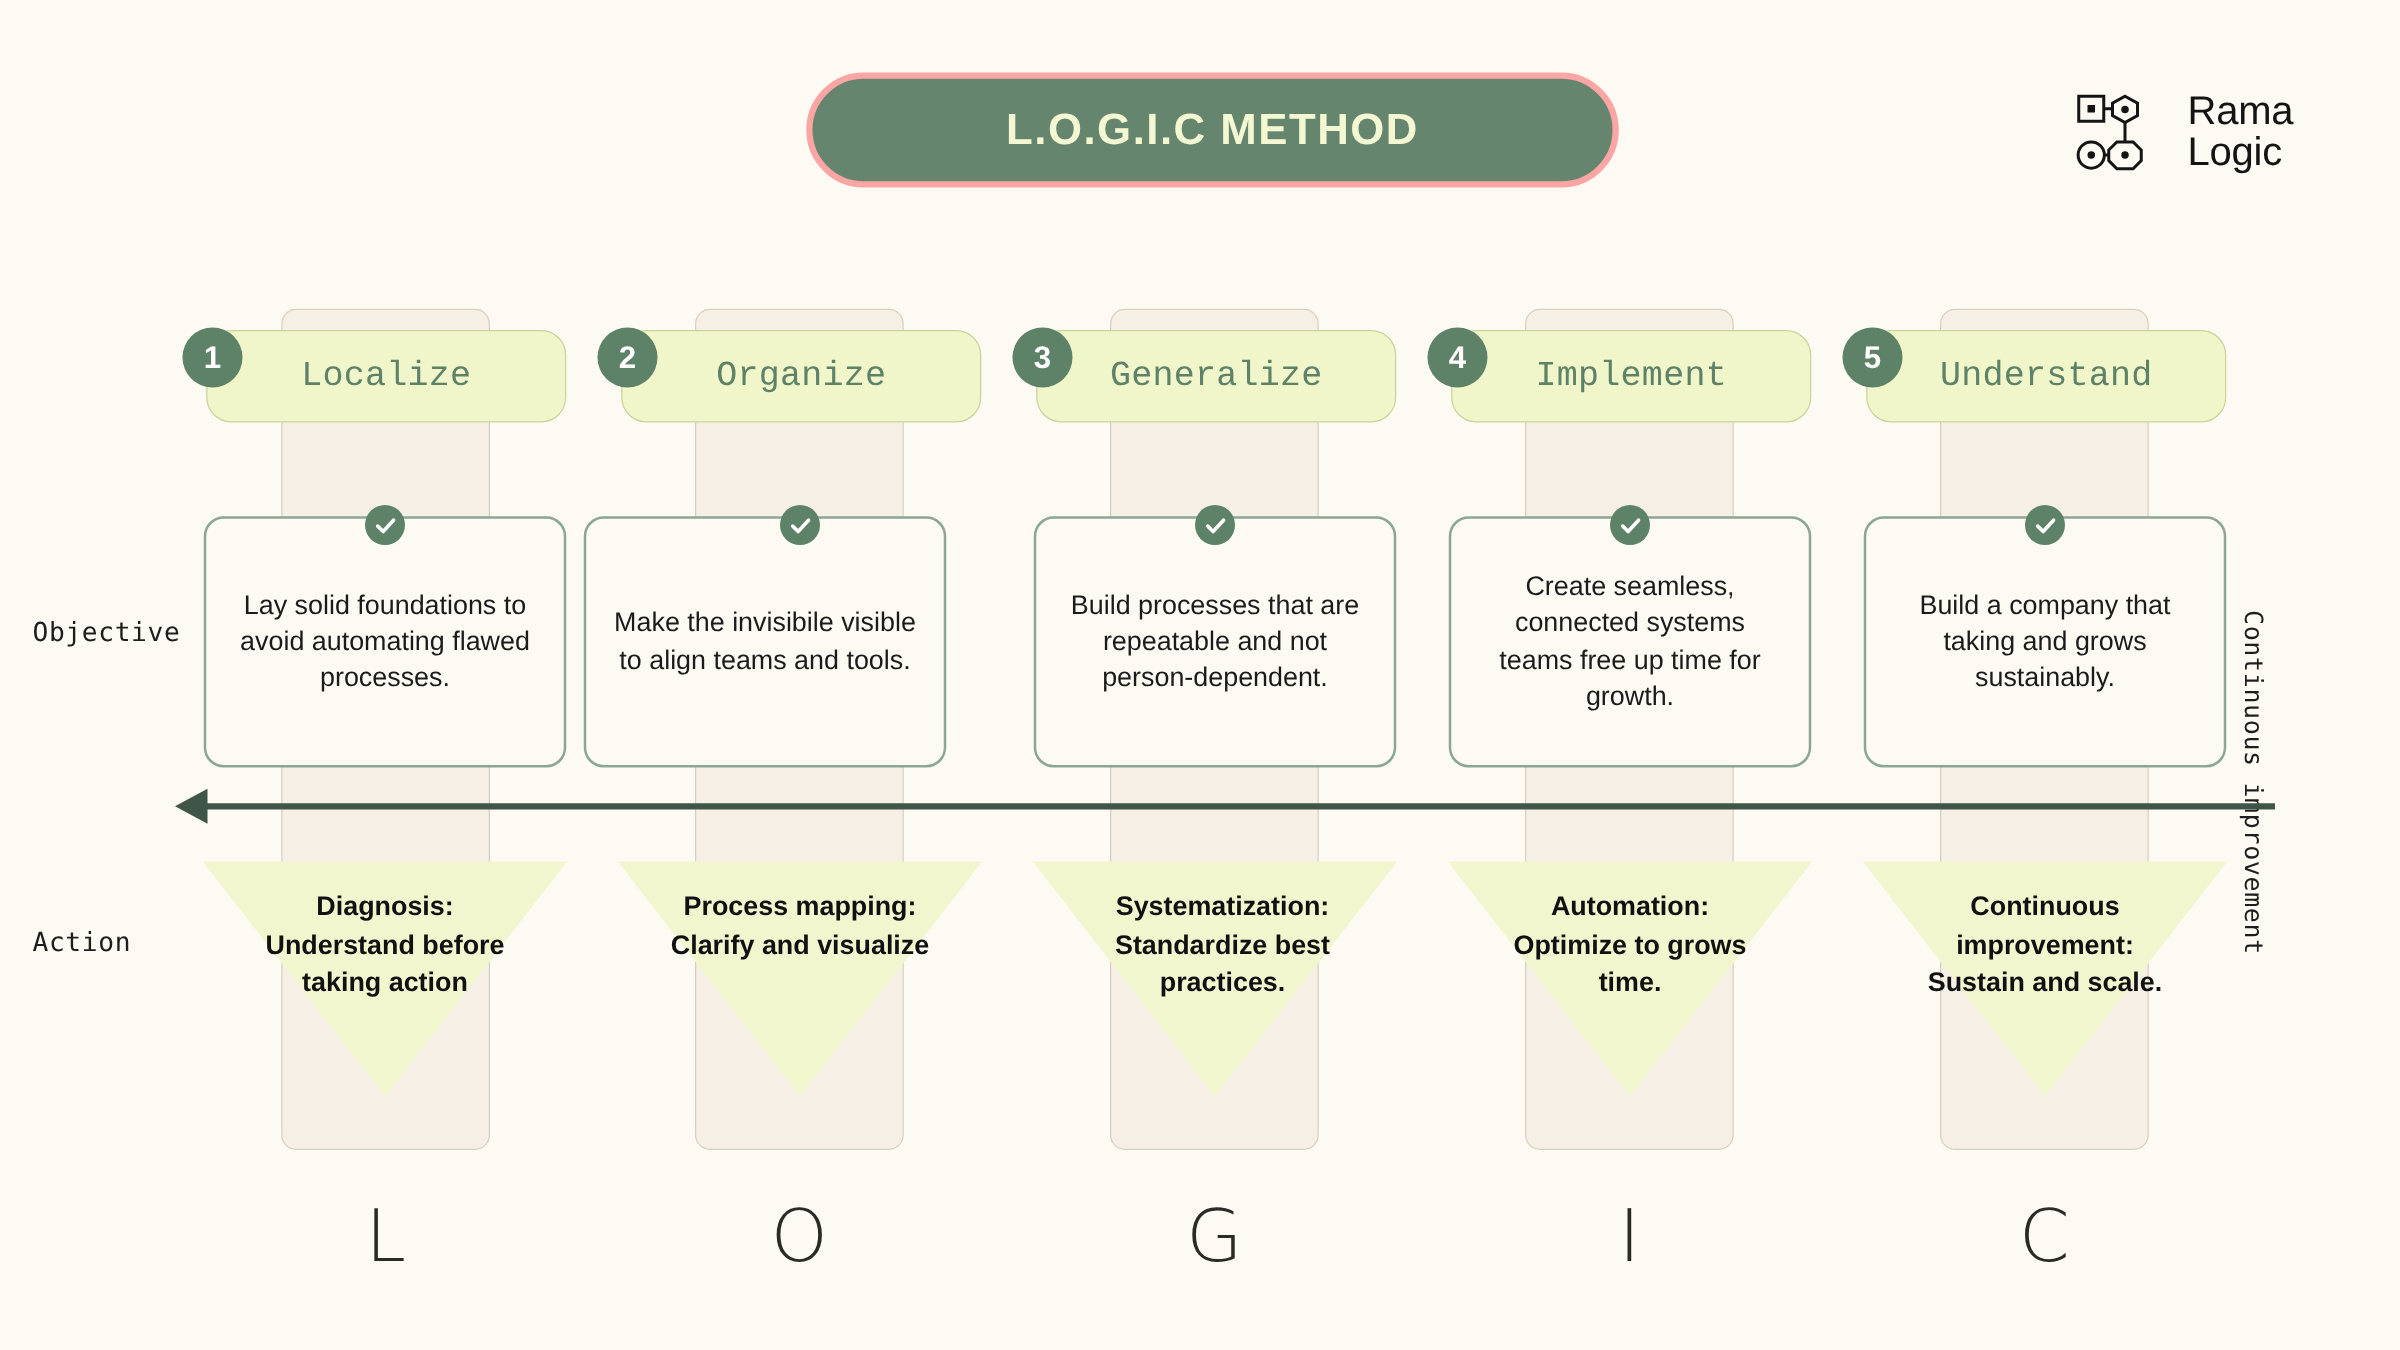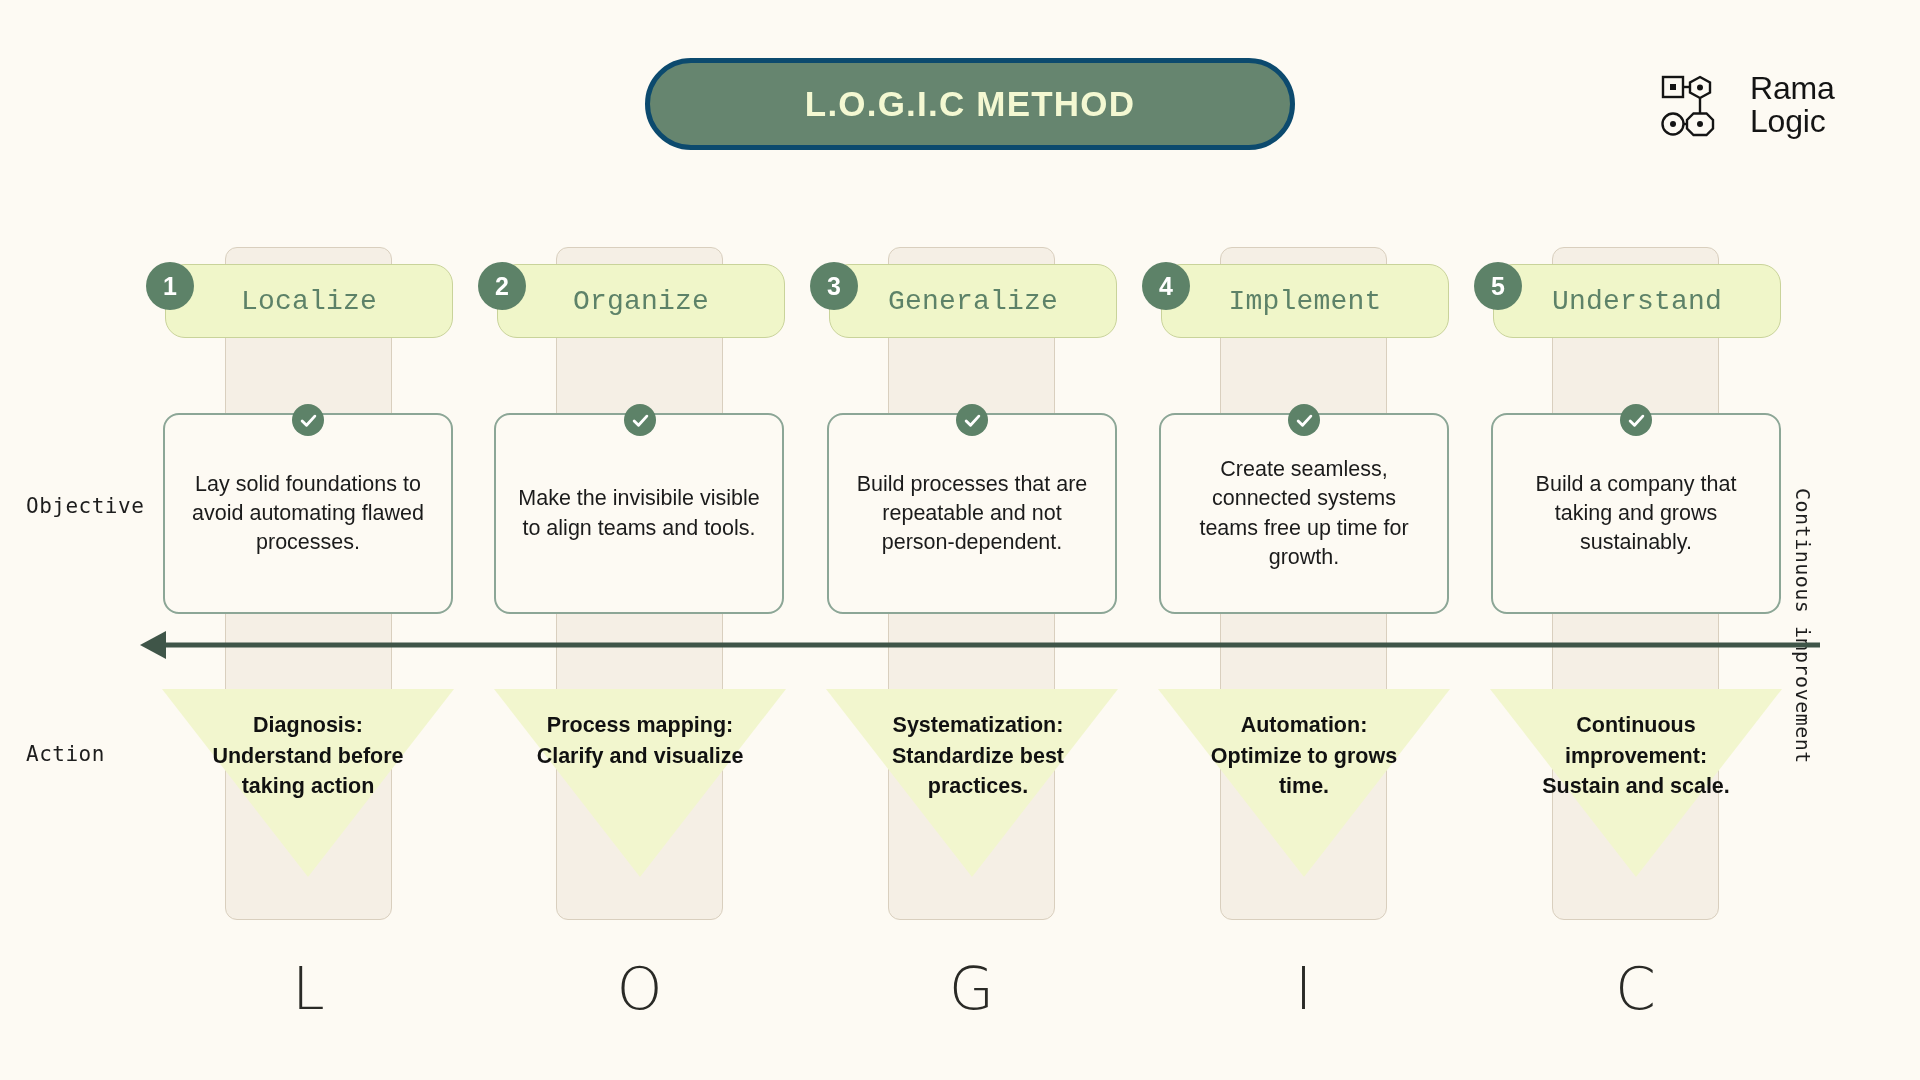--- a/index.html
+++ b/index.html
@@ -17,7 +17,7 @@
     left:645px; top:58px;
     width:650px; height:92px;
     background:#66856F;
-    border:5px solid #0c4a6e;
+    border:5px solid #fca5a5;
     border-radius:46px;
     display:flex; align-items:center; justify-content:center;
   }

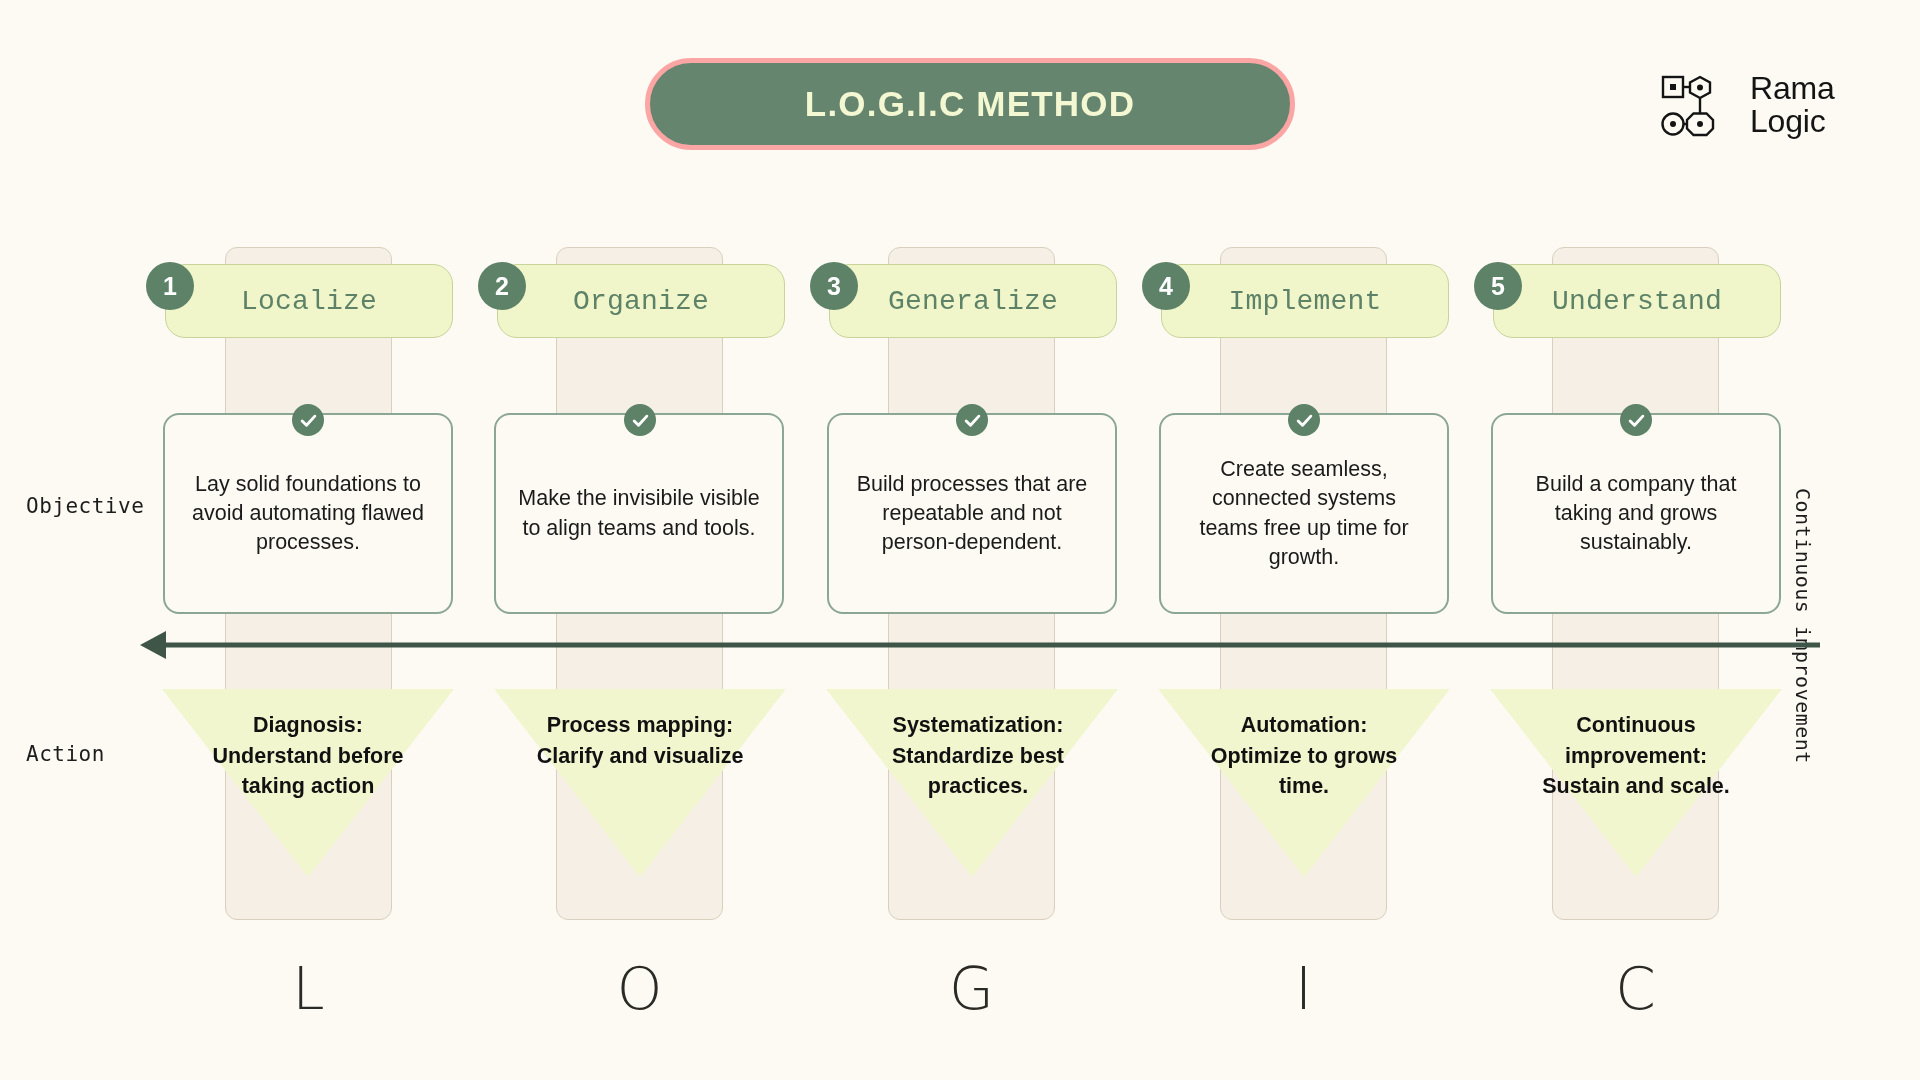--- a/index.html
+++ b/index.html
@@ -242,7 +242,7 @@
     <div class="step-badge" style="left:478px">
       <span>2</span>
     </div>
-    <div class="objective-card" style="left:494px">
+    <div class="objective-card" style="left:467px">
       <span class="obj-text">Make the invisibile visible to align teams and tools.</span>
     </div>
     <div class="check-badge" style="left:624px">

